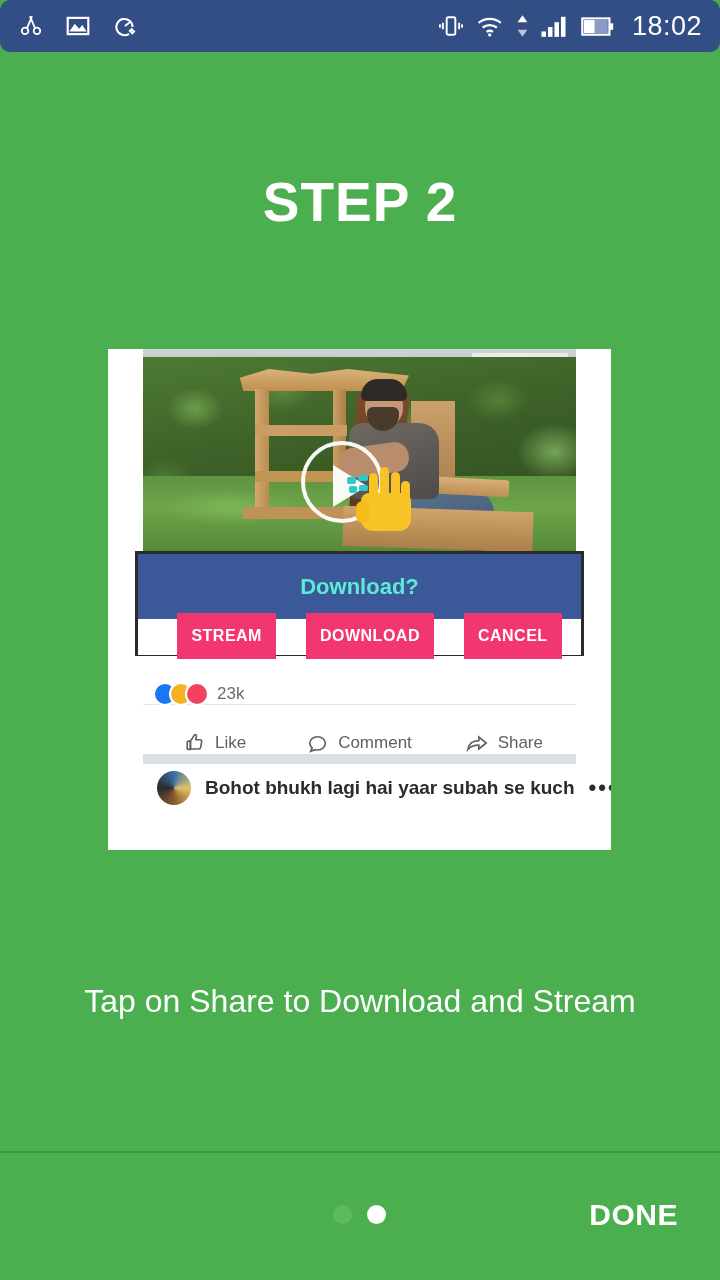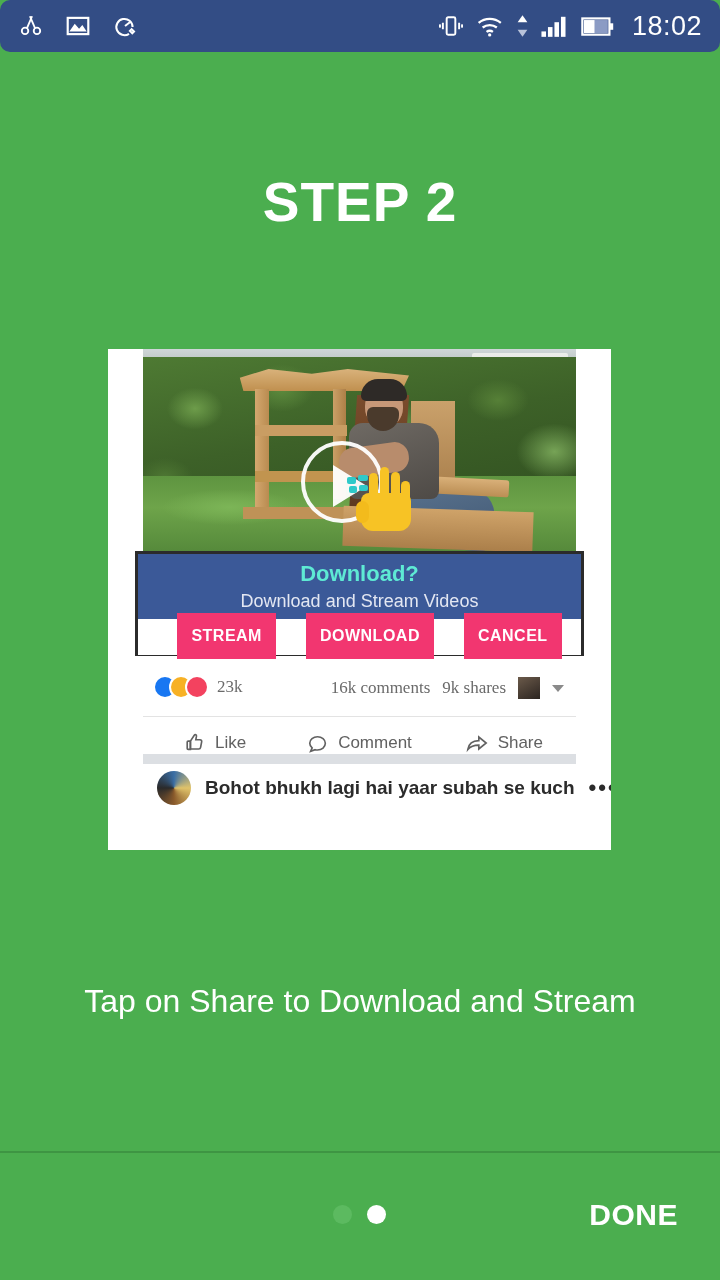--- a/index.html
+++ b/index.html
@@ -412,7 +412,6 @@
     <div id="dialog">
       <div id="dlg-head">
         <div id="dlg-title">Download?</div>
-        <div id="dlg-sub">Download and Stream Videos</div>
       </div>
       <div id="dlg-btns">
         <div class="dlg-btn">STREAM</div>

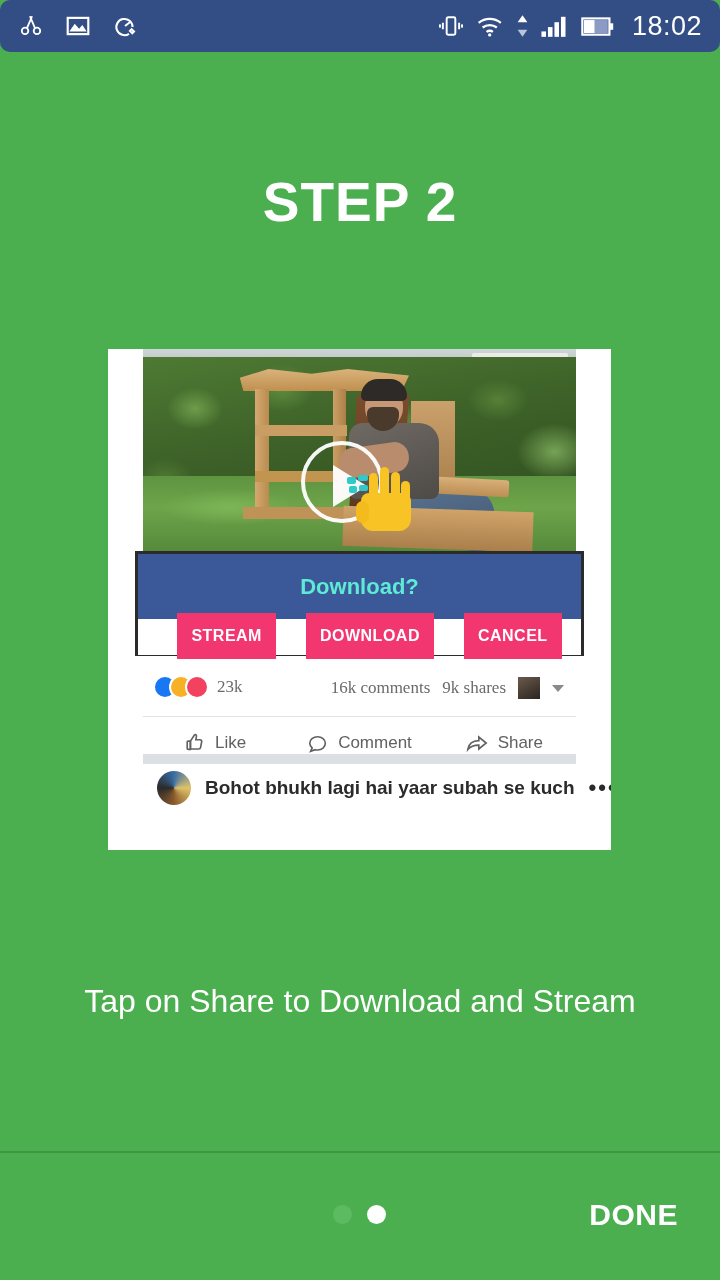--- a/index.html
+++ b/index.html
@@ -209,10 +209,9 @@
 
   
   #react-row {
-    position:absolute; left:35px; top:328px; width:433px; height:40px;
-    display:flex; align-items:flex-start; padding:0 12px;
+    position:absolute; left:35px; top:316px; width:433px; height:40px;
+    display:flex; align-items:flex-end; padding:0 12px;
     border-bottom:1px solid #e3e3e3;
-    font-family:Liberation Serif, serif;
   }
   .emo { width:20px; height:20px; border-radius:50%; display:inline-block; margin-right:-4px;
          box-shadow:0 0 0 2px #ffffff; position:relative; }

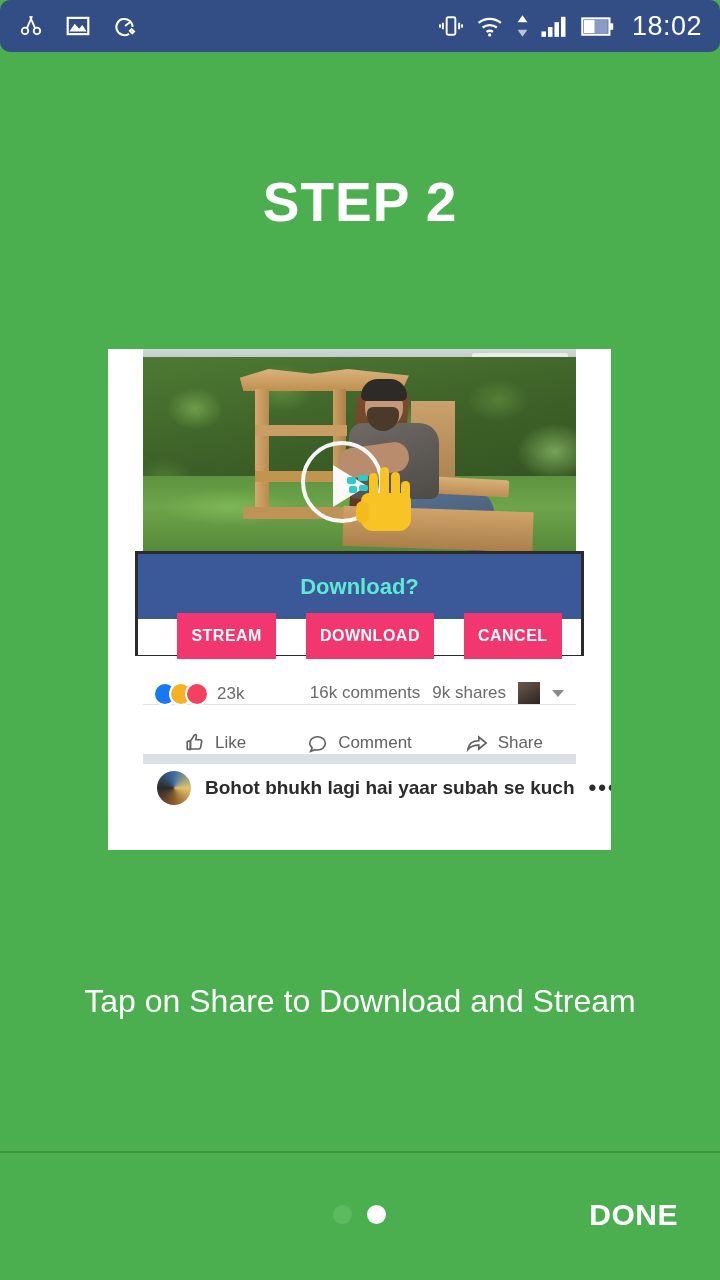--- a/index.html
+++ b/index.html
@@ -424,12 +424,6 @@
       <span class="emo haha"></span>
       <span class="emo love"></span>
       <span id="react-count">23k</span>
-      <span id="react-meta">
-        <span class="react-meta-t">16k comments</span>
-        <span class="react-meta-t">9k shares</span>
-        <span id="mini-avatar"></span>
-        <span id="chev"></span>
-      </span>
     </div>
 
     <div id="action-row">

